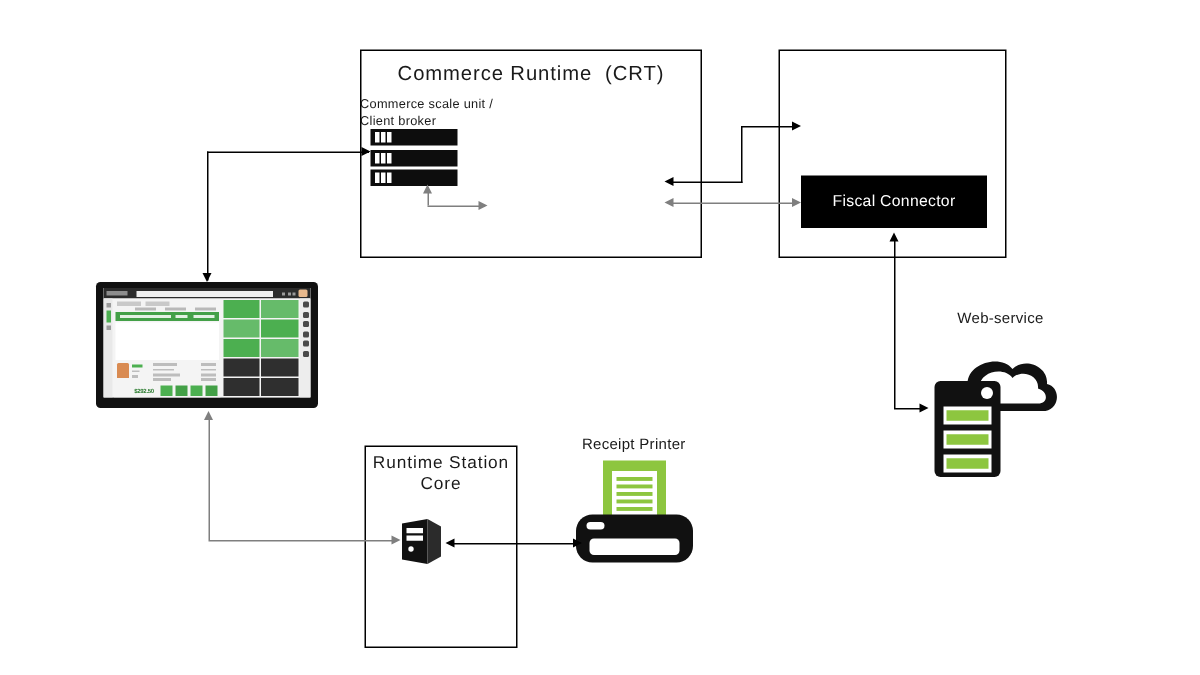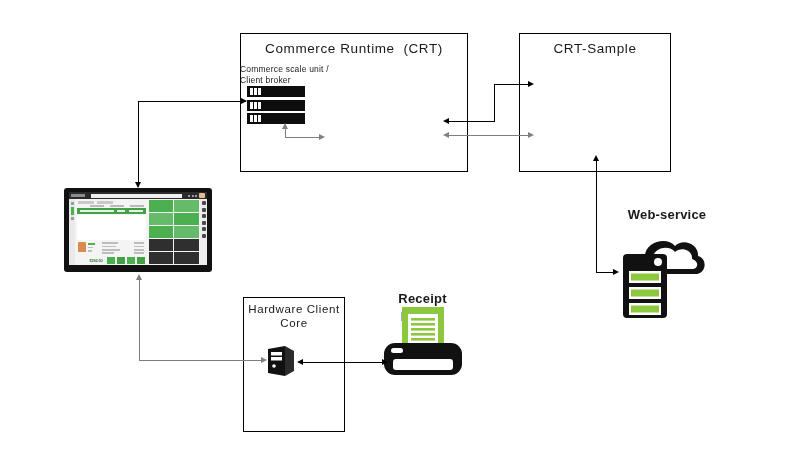--- a/index.html
+++ b/index.html
@@ -192,7 +192,6 @@
 
 
   <div class="container-box abs" style="left:519px; top:33px; width:152px; height:139px;"></div>
-  <div class="container-title" style="left:519px; width:152px; top:41px;">CRT-Sample</div>
 
 
 

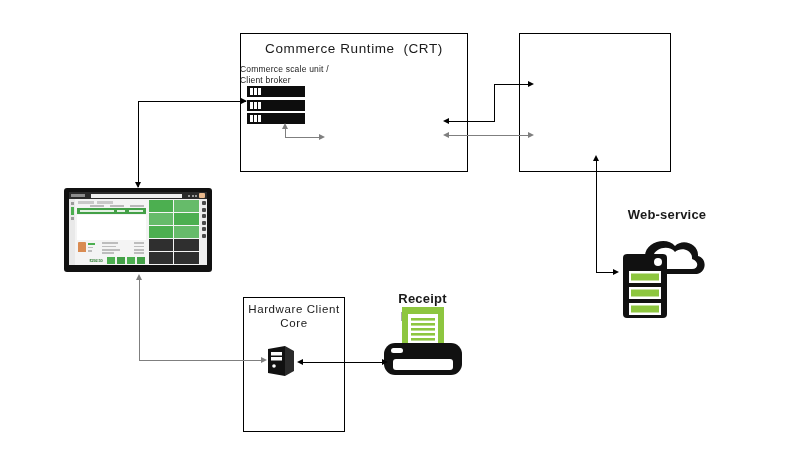--- a/index.html
+++ b/index.html
@@ -194,6 +194,9 @@
   <div class="container-box abs" style="left:519px; top:33px; width:152px; height:139px;"></div>
 
 
+  <div class="black-node abs" style="left:534px; top:117px; width:124px; height:35px;">
+    <span>Fiscal Connector</span>
+  </div>
 
   <div class="container-box abs" style="left:243px; top:297px; width:102px; height:135px;"></div>
   <div class="container-title" style="left:243px; width:102px; top:302px; font-size:11.5px; line-height:1.25;">Hardware Client

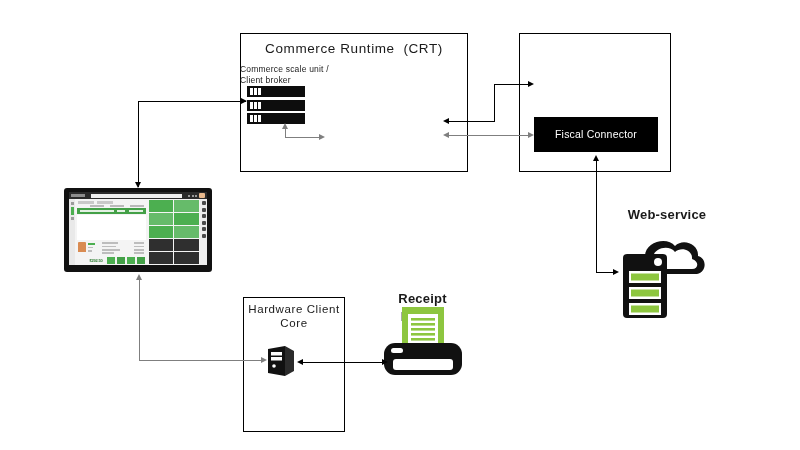--- a/index.html
+++ b/index.html
@@ -55,7 +55,7 @@
     white-space: pre-line;
     letter-spacing: .2px;
   }
-  .caption.bold { font-weight: bold; font-size: 13px; }
+  .caption.bold { font-weight: normal; font-size: 10px; }
 
   
   .ln-h { position: absolute; height: 0; border-top: 1.3px solid #000; }

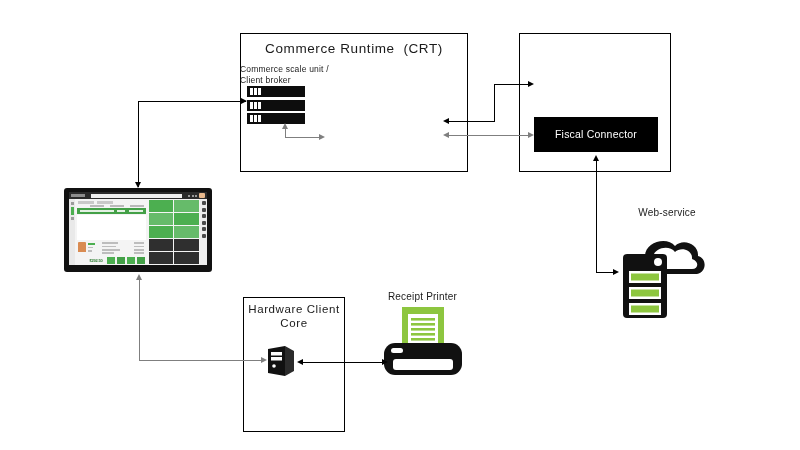--- a/index.html
+++ b/index.html
@@ -199,7 +199,7 @@
   </div>
 
   <div class="container-box abs" style="left:243px; top:297px; width:102px; height:135px;"></div>
-  <div class="container-title" style="left:243px; width:102px; top:302px; font-size:11.5px; line-height:1.25;">Hardware Client
+  <div class="container-title" style="left:243px; width:102px; top:302px; font-size:11.5px; line-height:1.25;">Runtime Station
 Core</div>
 
   <div class="hw-icon" style="left:265px; top:345px; width:32px; height:32px;">

